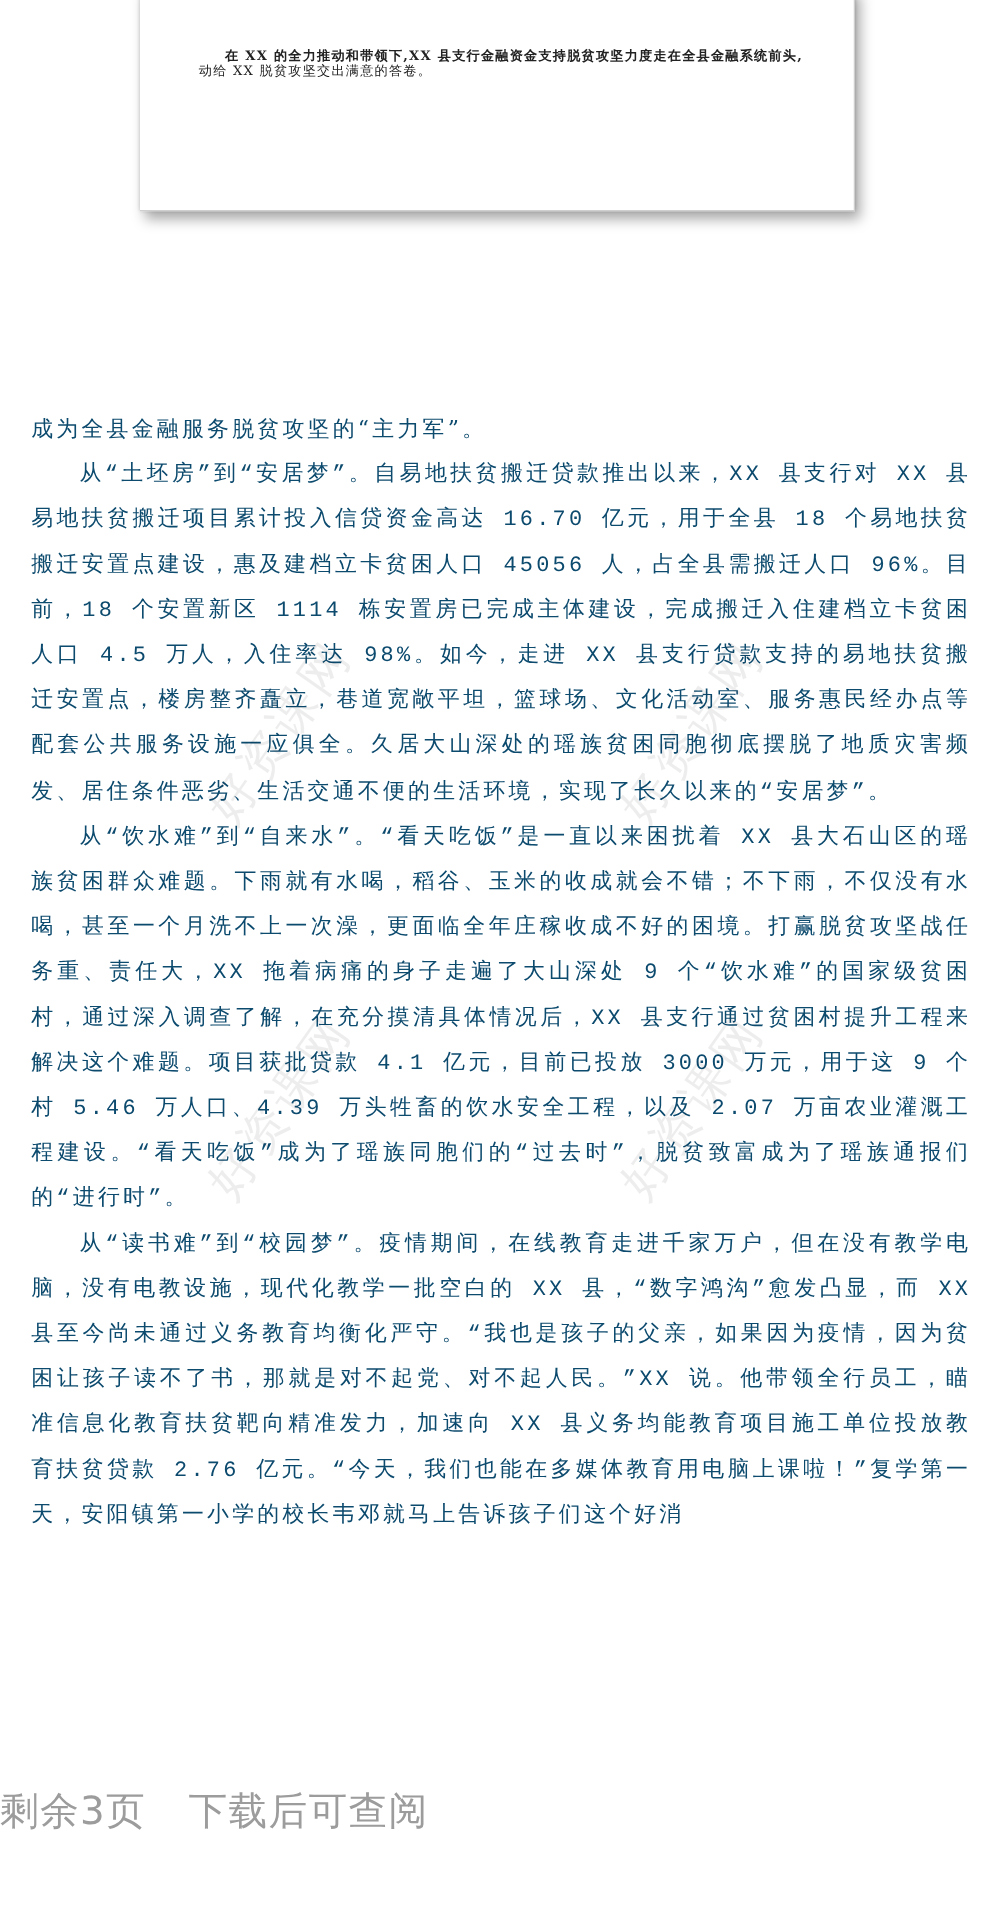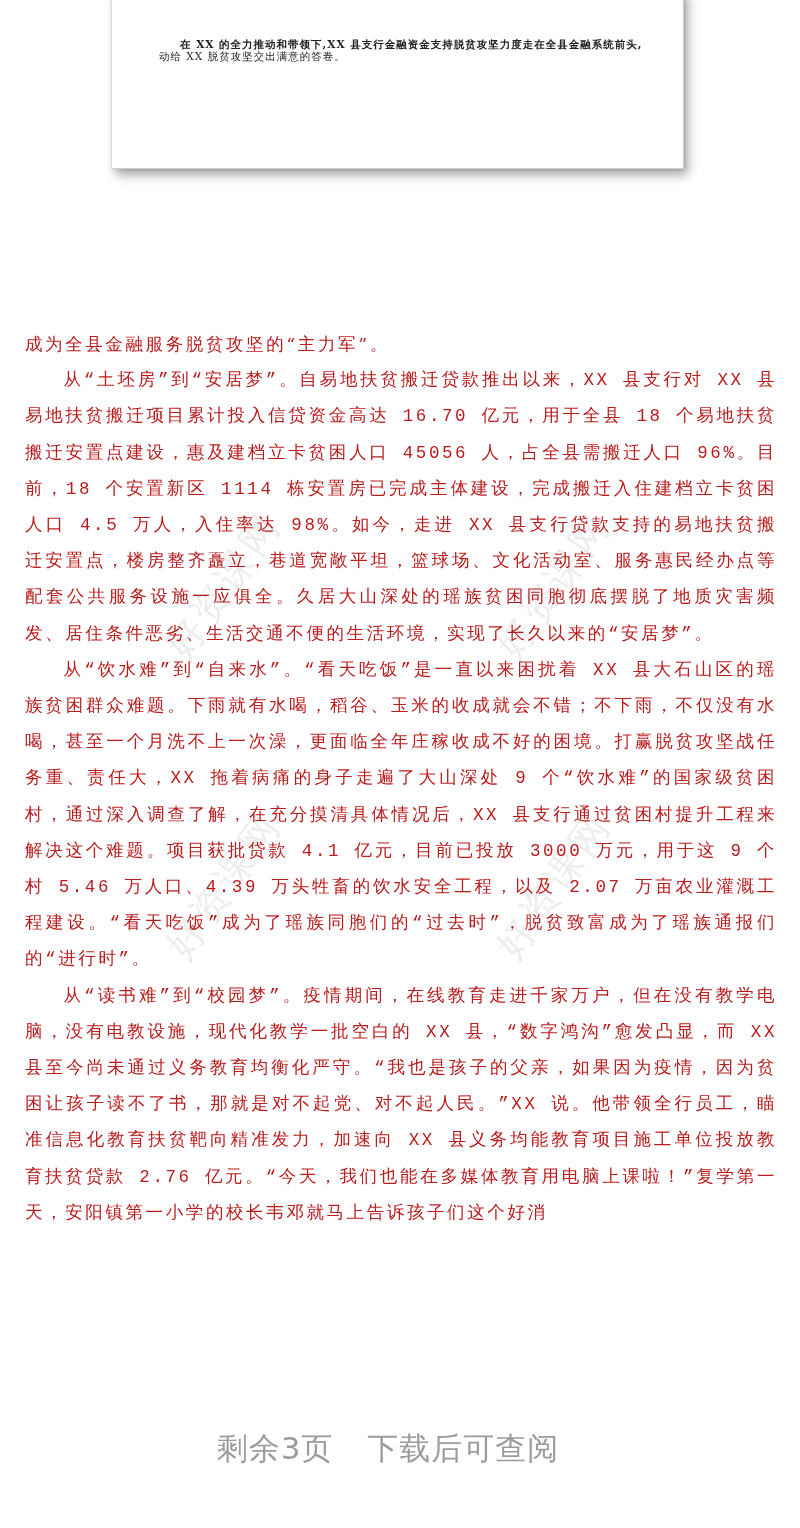--- a/index.html
+++ b/index.html
@@ -49,7 +49,7 @@
       letter-spacing: 2.6px;
       text-align: justify;
       text-align-last: left;
-      color: #b91c1c;
+      color: #0c4a6e;
     }
     .para.indent { text-indent: 2.2em; font-family: Liberation Mono, monospace; }
 

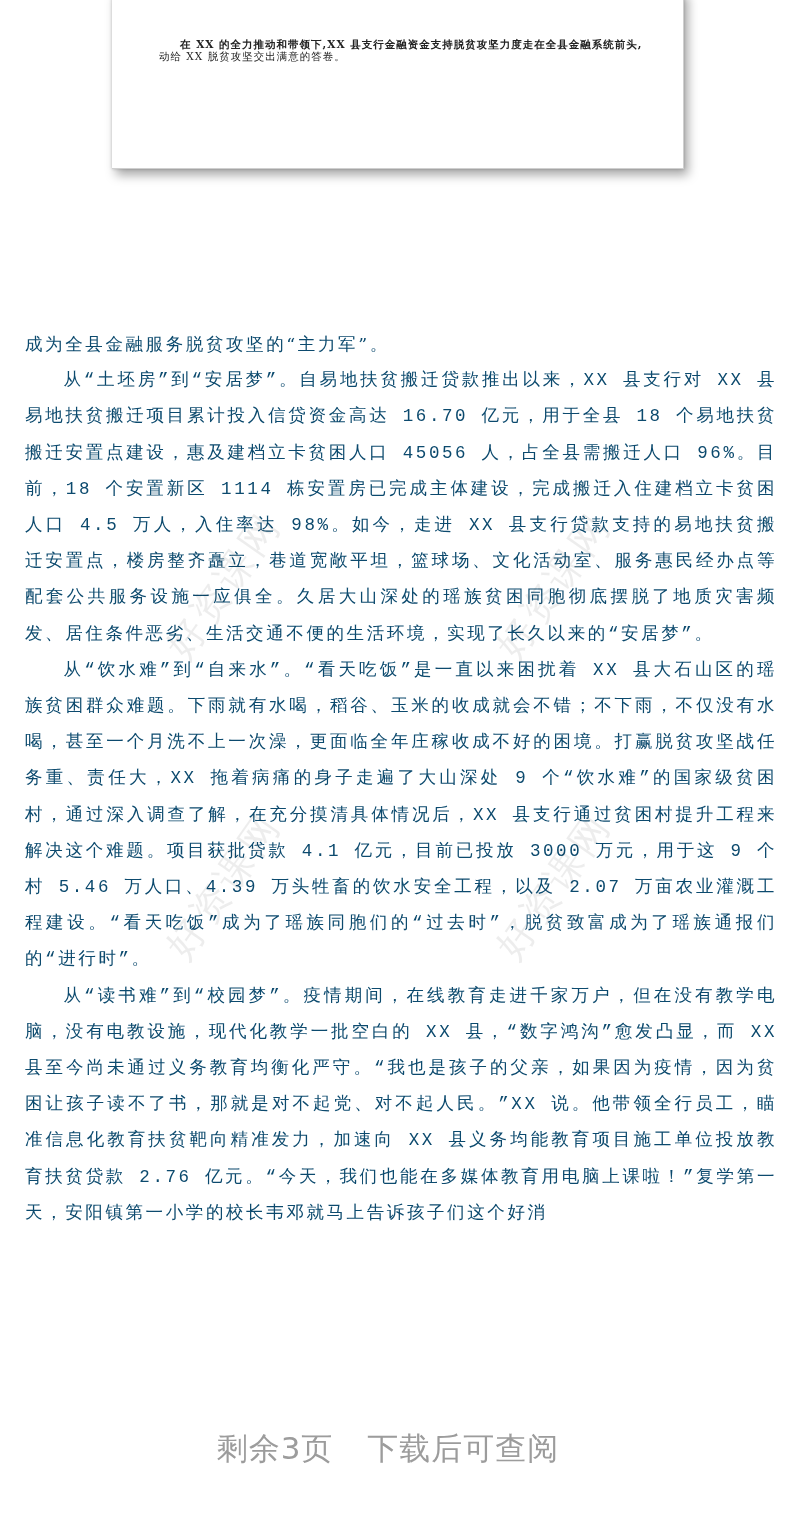--- a/index.html
+++ b/index.html
@@ -73,7 +73,7 @@
       left: 0;
       top: 1428px;
       width: 776px;
-      text-align: center;
+      text-align: left;
       font-family: "DejaVu Sans", "Liberation Sans", sans-serif;
       font-size: 31px;
       color: #9c9c9c;

